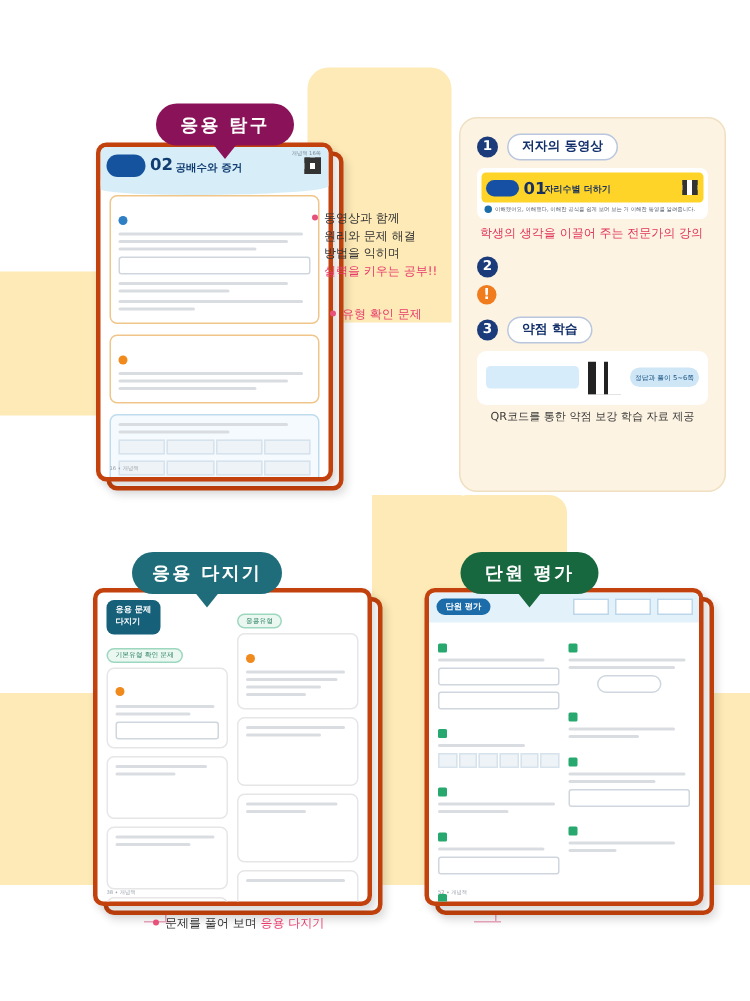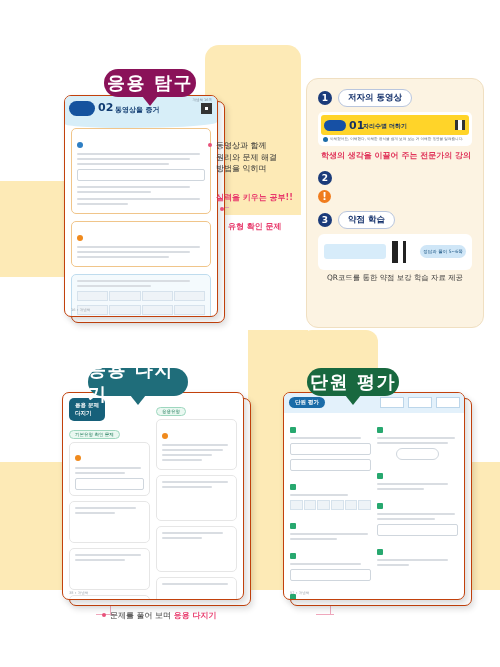--- a/index.html
+++ b/index.html
@@ -28,7 +28,7 @@
     letter-spacing:1.5px;
     box-sizing:border-box;
   }
-  .tab .ttl{font-size:18px;}
+  .tab .ttl{font-size:12px;}
   .tab:after{
     content:"";position:absolute;left:50%;transform:translateX(-50%);
     bottom:-9px;width:0;height:0;

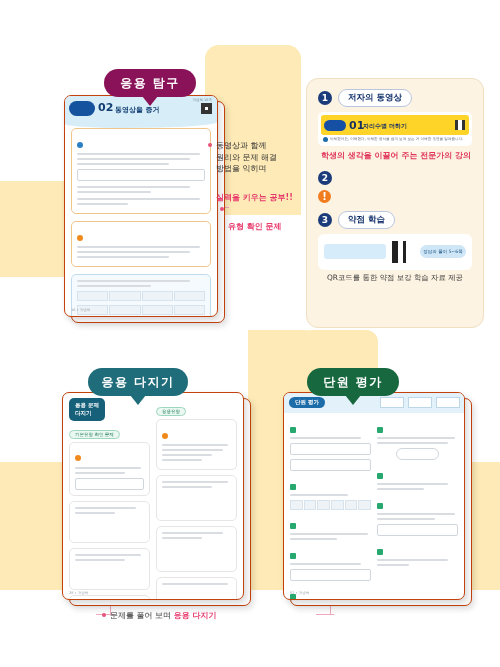--- a/index.html
+++ b/index.html
@@ -44,7 +44,7 @@
   
   .pagecard{
     position:absolute;z-index:4;background:#ffffff;
-    border:1px solid #c2410c;border-radius:7px;
+    border:3px solid #c2410c;border-radius:7px;
     box-shadow:2px 3px 6px rgba(0,0,0,.14);
     overflow:hidden;
   }

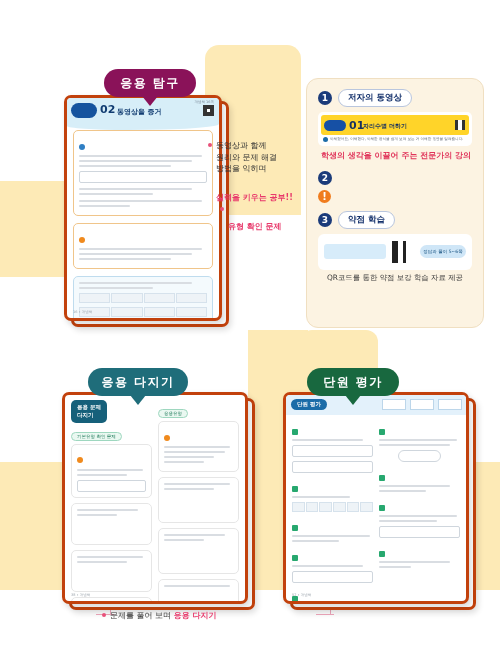--- a/index.html
+++ b/index.html
@@ -185,7 +185,7 @@
     <div class="pg-head wave">
       <div class="pg-logo"></div>
       <div class="pg-num">02</div>
-      <div class="pg-title">동영상을 증거</div>
+      <div class="pg-title">공배수와 증거</div>
       <div class="pg-code">개념책 16쪽</div>
       <div class="pg-qr"></div>
     </div>

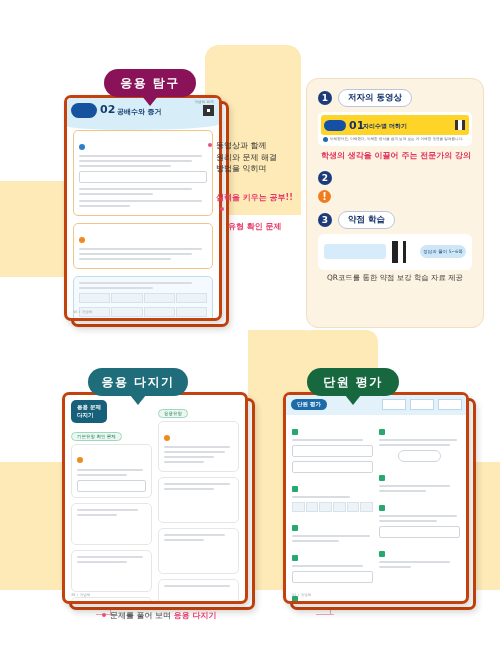--- a/index.html
+++ b/index.html
@@ -135,7 +135,7 @@
   .vidcap{font-size:3.6px;color:#5a6472;padding:2px 2px 0 2px;line-height:1.6;}
   .vidcap .dot{display:inline-block;width:5px;height:5px;border-radius:50%;background:#1b6ca8;margin-right:2px;vertical-align:middle;}
   .ptxt{font-size:8px;color:#3a3a3a;line-height:1.55;margin:0 0 3px 2px;}
-  .ptxt.red{color:#e0345a;font-weight:bold;text-align:center;}
+  .ptxt.red{color:#e0345a;font-weight:normal;}
   .warnrow{display:flex;gap:5px;margin-top:2px;}
   .warnicon{width:13px;height:13px;border-radius:50%;background:#f07c1e;color:#fff;
      font-size:10px;font-weight:bold;display:flex;align-items:center;justify-content:center;flex:0 0 13px;}

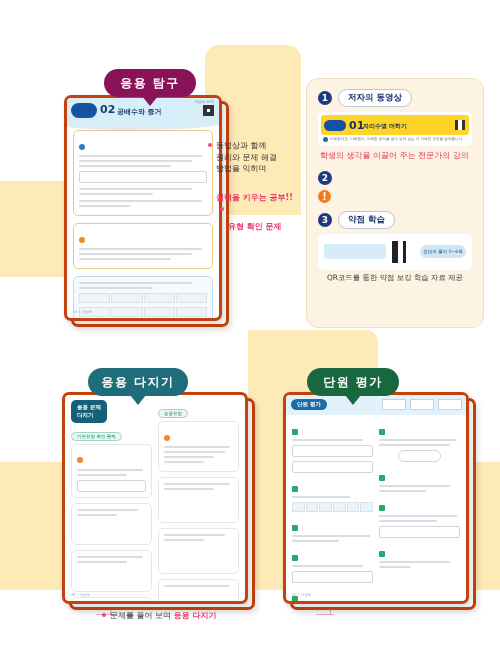--- a/index.html
+++ b/index.html
@@ -157,7 +157,7 @@
     position:absolute;left:-8px;top:3px;width:4px;height:4px;border-radius:50%;
     background:#e8517a;
   }
-  .callout .hl{color:#e8396b;font-weight:bold;margin-top:17px;}
+  .callout .hl{color:#e8396b;font-weight:normal;}
   .lead{position:absolute;z-index:2;border-top:1px solid #f0a8bd;}
   .leadv{position:absolute;z-index:2;border-left:1px solid #f0a8bd;}
   .c1{left:216px;top:140px;width:90px;}

